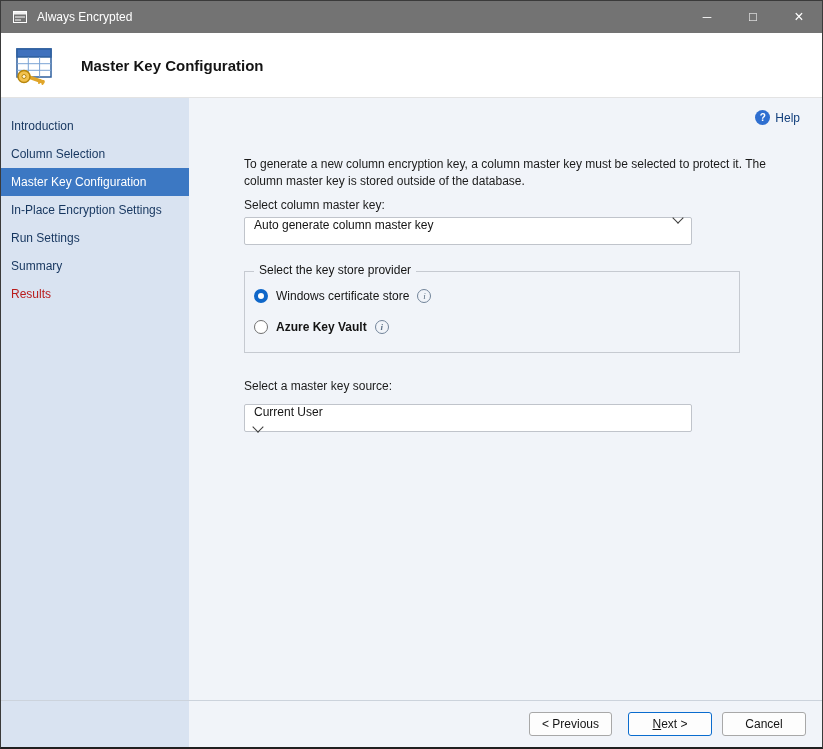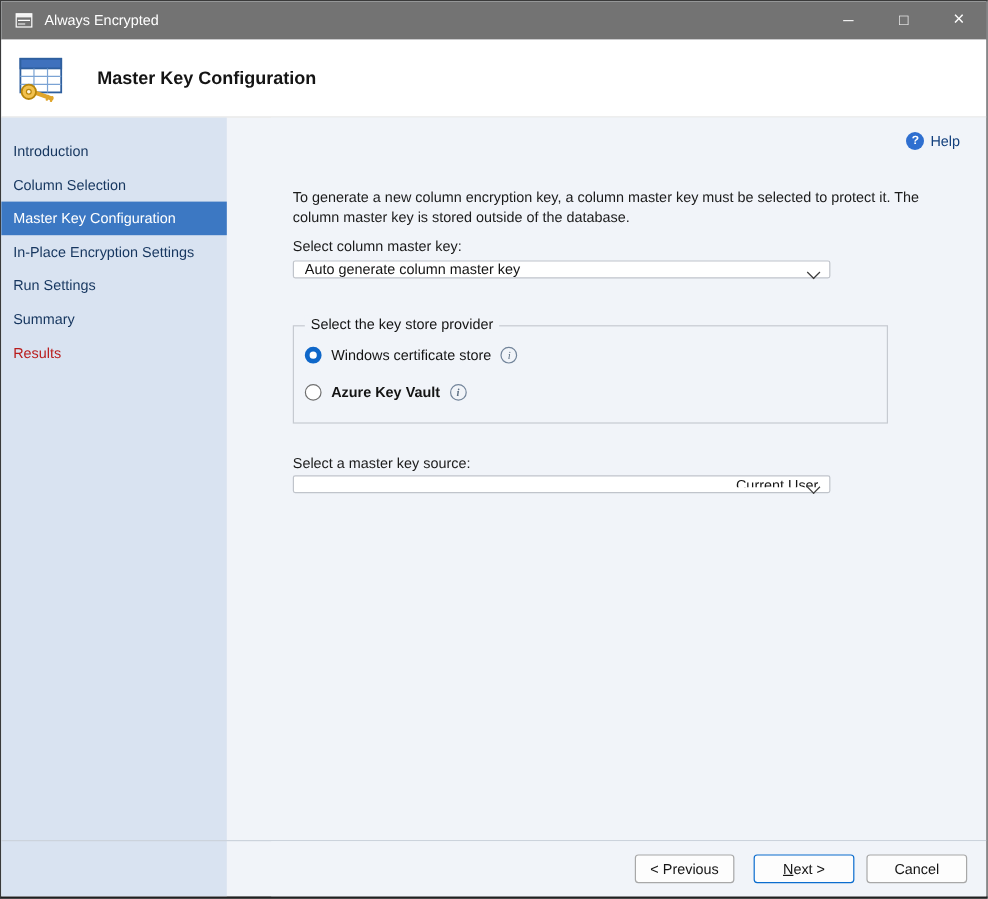--- a/index.html
+++ b/index.html
@@ -52,8 +52,8 @@
   .lbl-master { top: 100px; }
   .lbl-source { top: 281px; }
 
-  .combo { position: absolute; left: 18px; width: 448px; height: 15px; background: #ffffff;
-           border: 1px solid #c0c4cb; border-radius: 2px; display: flex; align-items: flex-end;
+  .combo { position: absolute; left: 18px; width: 448px; height: 28px; background: #ffffff;
+           border: 1px solid #c0c4cb; border-radius: 2px; display: flex; align-items: flex-start;
            padding: 0 9px; cursor: pointer; color: #141414; }
   .combo-master { top: 119px; }
   .combo-source { top: 298px; flex-direction: column; }

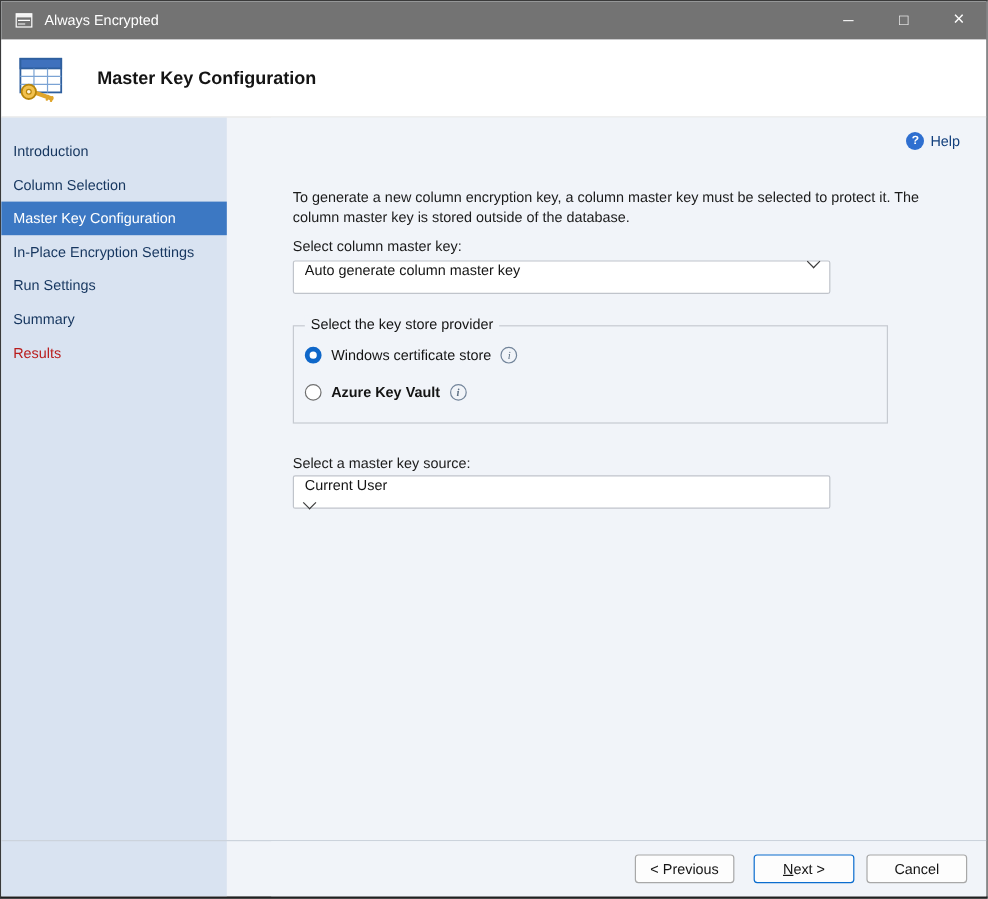--- a/index.html
+++ b/index.html
@@ -56,7 +56,7 @@
            border: 1px solid #c0c4cb; border-radius: 2px; display: flex; align-items: flex-start;
            padding: 0 9px; cursor: pointer; color: #141414; }
   .combo-master { top: 119px; }
-  .combo-source { top: 298px; flex-direction: column; }
+  .combo-source { top: 306px; flex-direction: column; }
   .combo-value { flex: 1; white-space: nowrap; overflow: hidden; }
   .chevron { width: 8px; height: 8px; border-right: 1.5px solid #3c3c3c;
              border-bottom: 1.5px solid #3c3c3c; transform: rotate(45deg);

